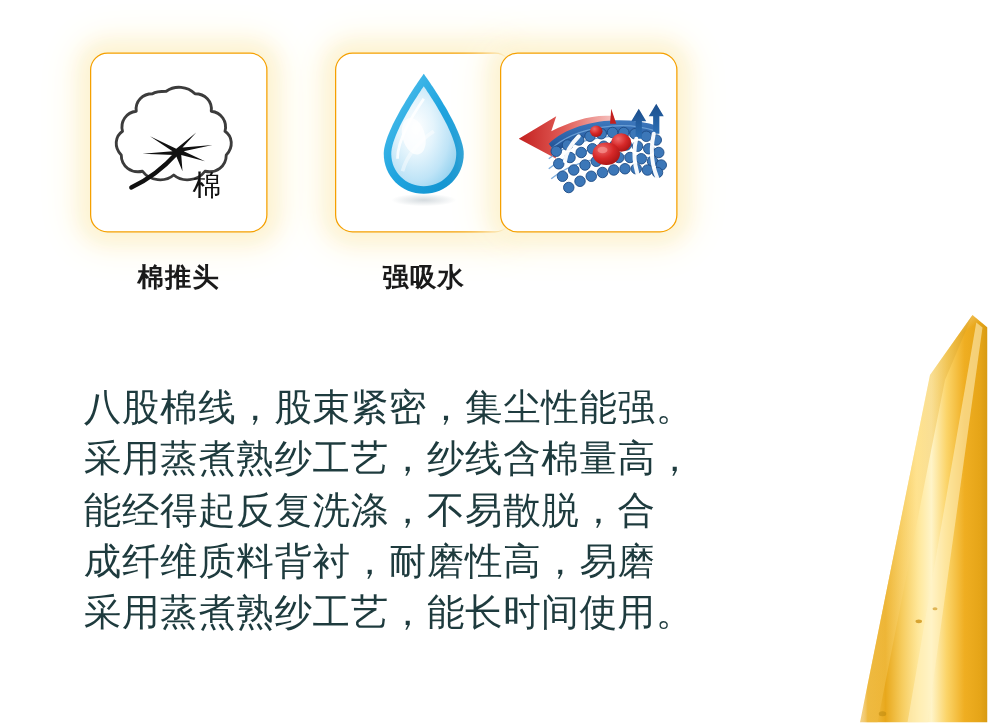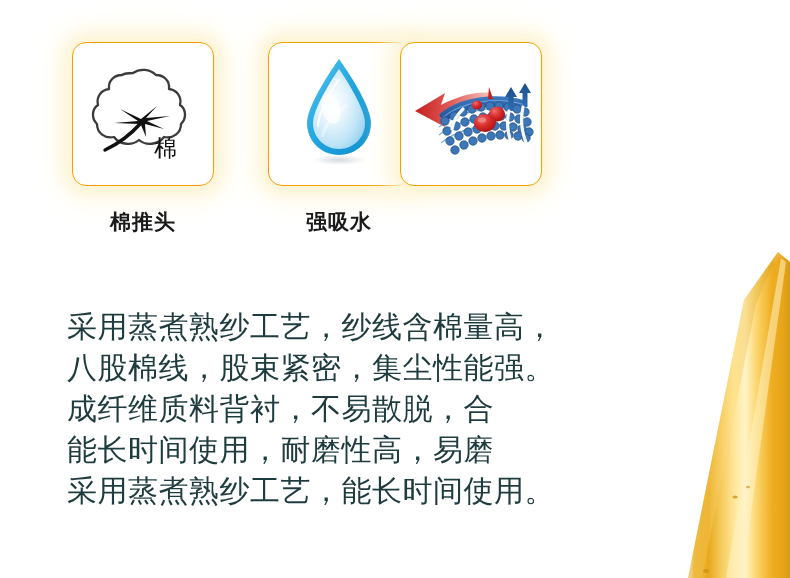--- a/index.html
+++ b/index.html
@@ -292,8 +292,8 @@
   </div>
 
   <div class="body-copy">
+    <span class="ln">八股棉线，股束紧密，集尘性能强。</span>
     <span class="ln">采用蒸煮熟纱工艺，纱线含棉量高，</span>
-    <span class="ln">八股棉线，股束紧密，集尘性能强。</span>
     <span class="ln">成纤维质料背衬，不易散脱，合</span>
     <span class="ln">能长时间使用，耐磨性高，易磨</span>
     <span class="ln">采用蒸煮熟纱工艺，能长时间使用。</span>

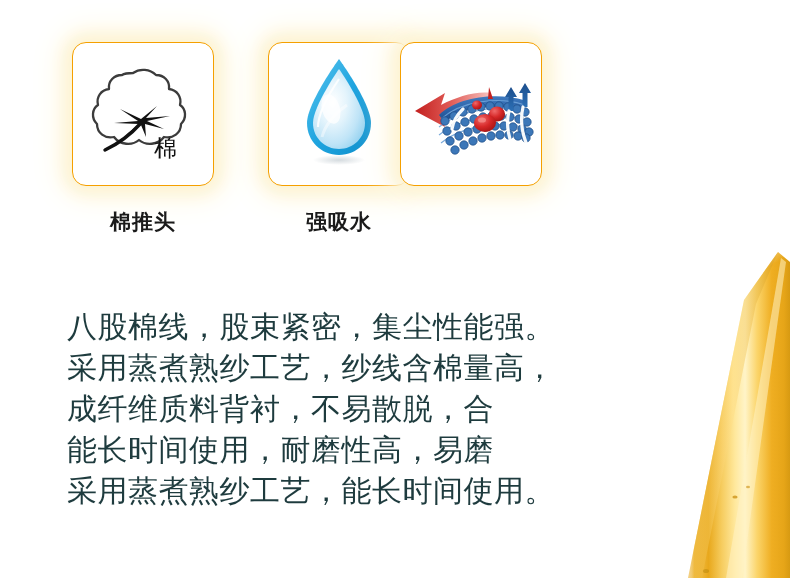--- a/index.html
+++ b/index.html
@@ -294,7 +294,7 @@
   <div class="body-copy">
     <span class="ln">八股棉线，股束紧密，集尘性能强。</span>
     <span class="ln">采用蒸煮熟纱工艺，纱线含棉量高，</span>
-    <span class="ln">成纤维质料背衬，不易散脱，合</span>
+    <span class="ln">能经得起反复洗涤，不易散脱，合</span>
     <span class="ln">能长时间使用，耐磨性高，易磨</span>
     <span class="ln">采用蒸煮熟纱工艺，能长时间使用。</span>
   </div>

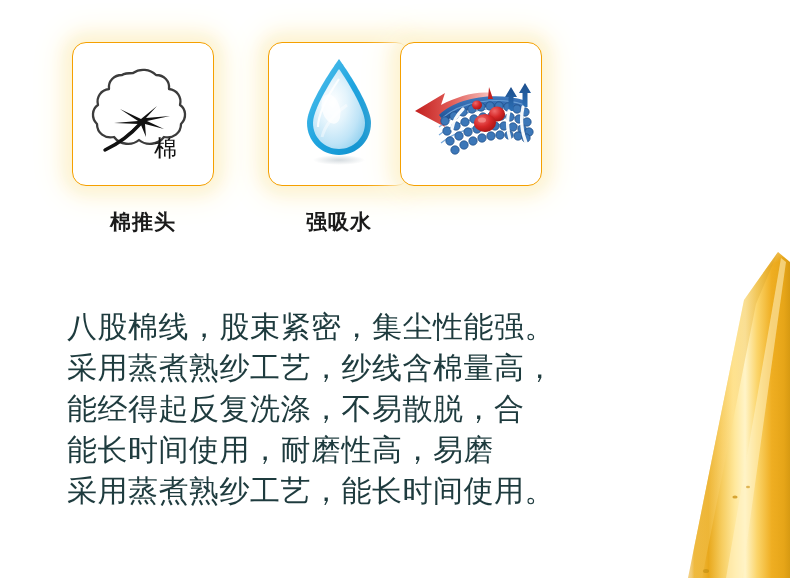--- a/index.html
+++ b/index.html
@@ -295,7 +295,7 @@
     <span class="ln">八股棉线，股束紧密，集尘性能强。</span>
     <span class="ln">采用蒸煮熟纱工艺，纱线含棉量高，</span>
     <span class="ln">能经得起反复洗涤，不易散脱，合</span>
-    <span class="ln">能长时间使用，耐磨性高，易磨</span>
+    <span class="ln">成纤维质料背衬，耐磨性高，易磨</span>
     <span class="ln">采用蒸煮熟纱工艺，能长时间使用。</span>
   </div>
 

